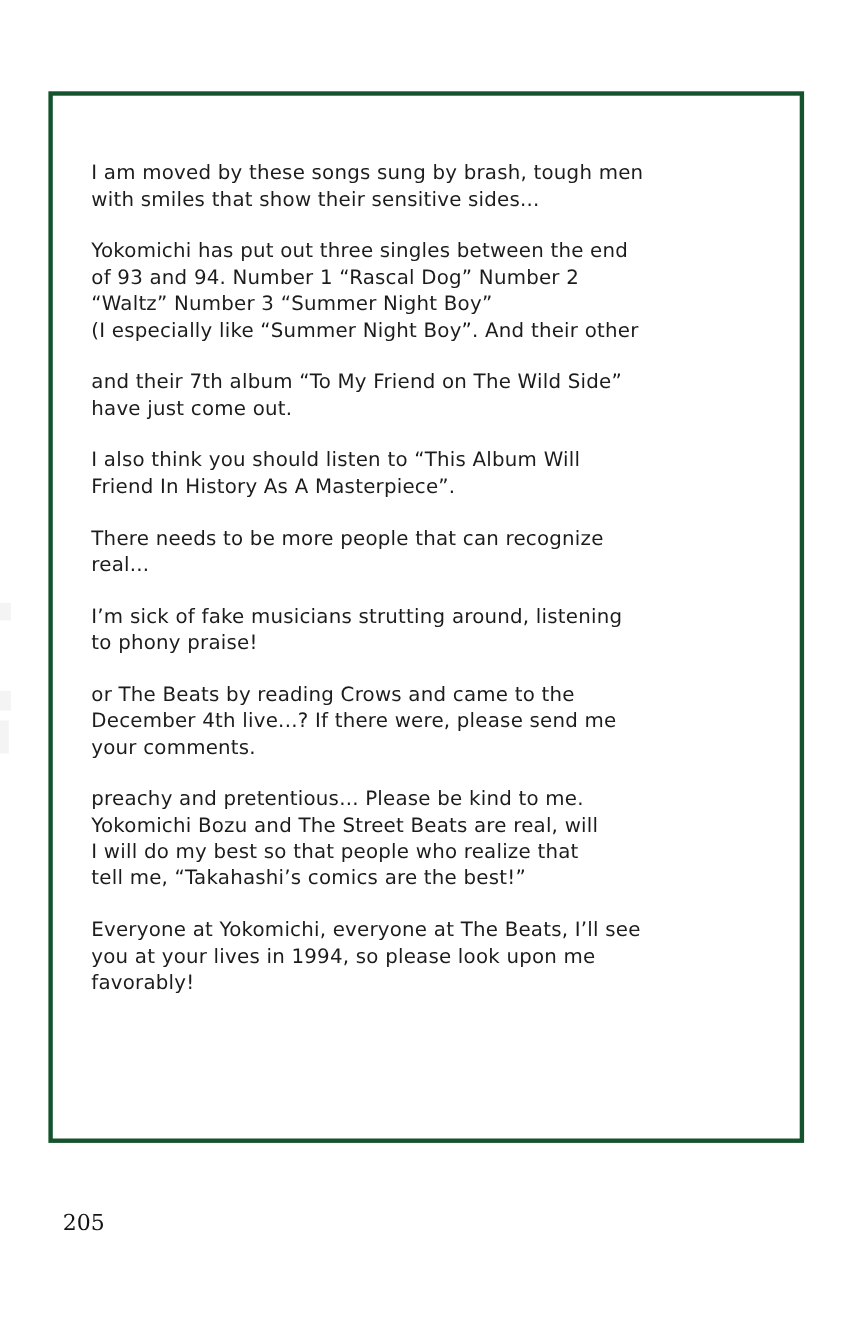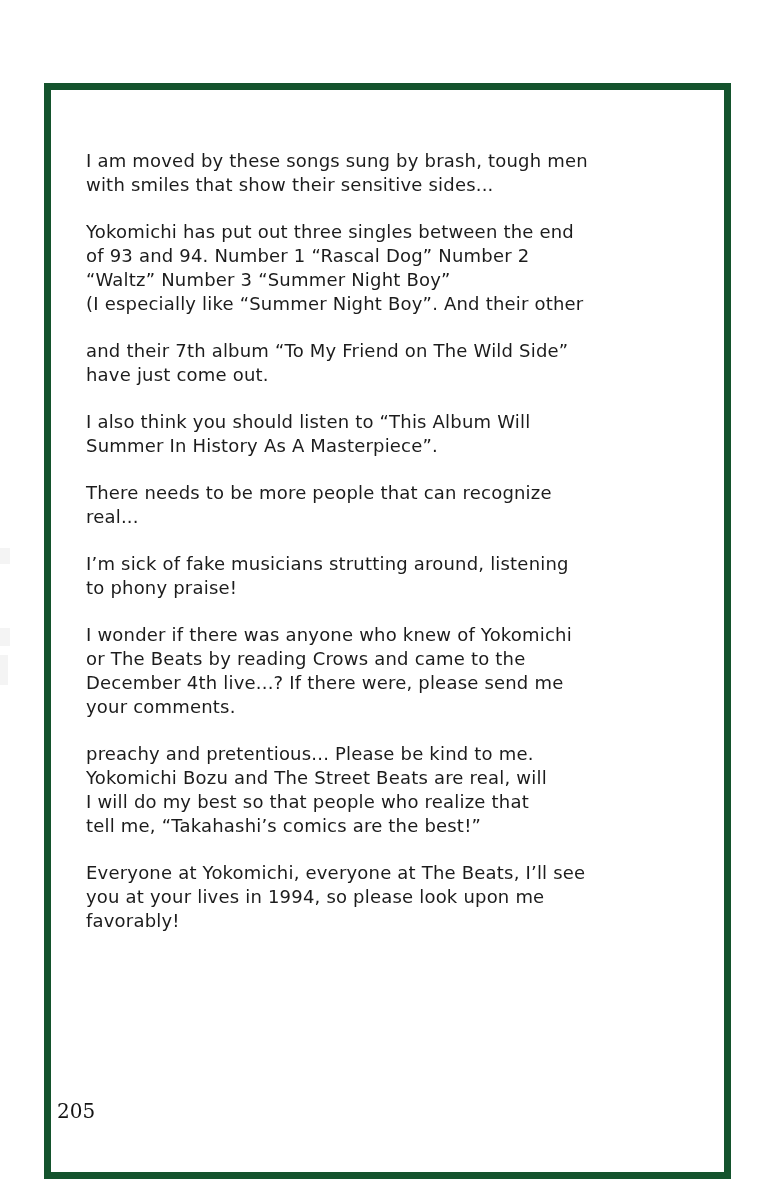--- a/index.html
+++ b/index.html
@@ -19,9 +19,9 @@
     left: 44px;
     top: 83px;
     width: 687px;
-    height: 1096px;
+    height: 956px;
     box-sizing: border-box;
-    border: 7px solid #14532d;
+    border: 4px solid #14532d;
     background: #ffffff;
   }
   .afterword-text {

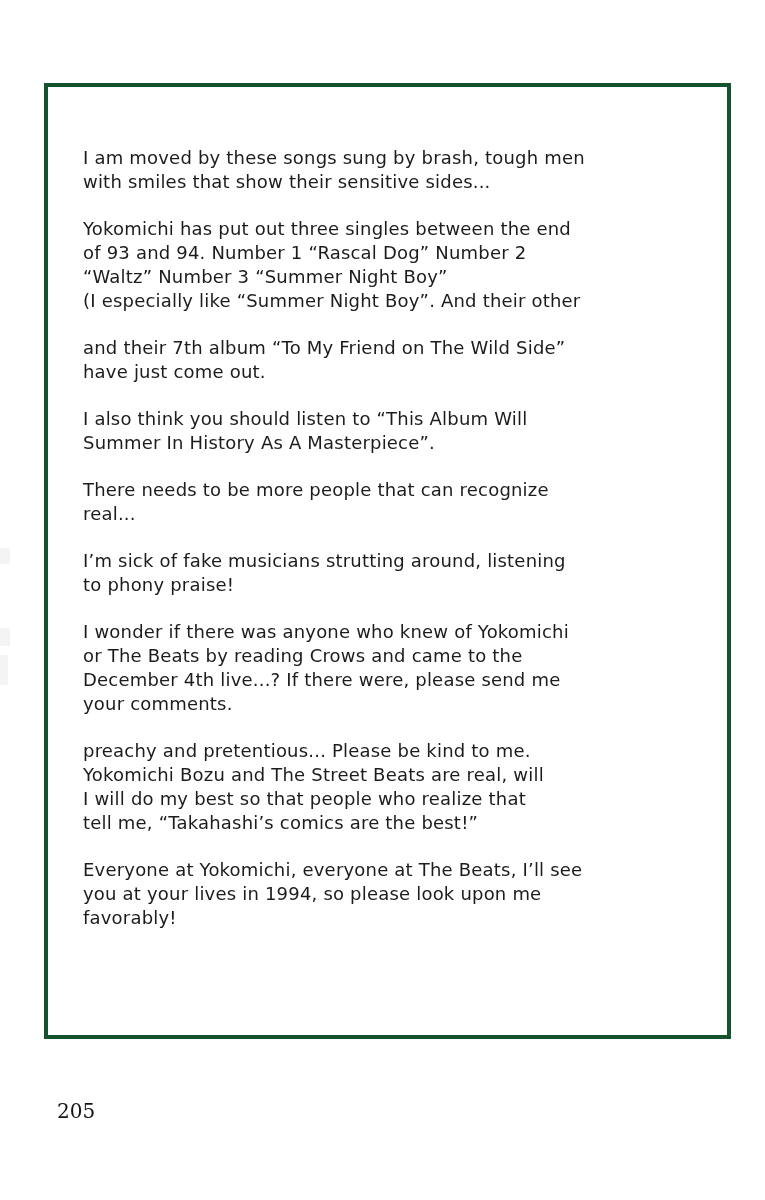--- a/index.html
+++ b/index.html
@@ -86,7 +86,7 @@
 
     <div class="para">
       <div class="line">I also think you should listen to “This Album Will</div>
-      <div class="line">Summer In History As A Masterpiece”.</div>
+      <div class="line">Friend In History As A Masterpiece”.</div>
     </div>
 
     <div class="para">

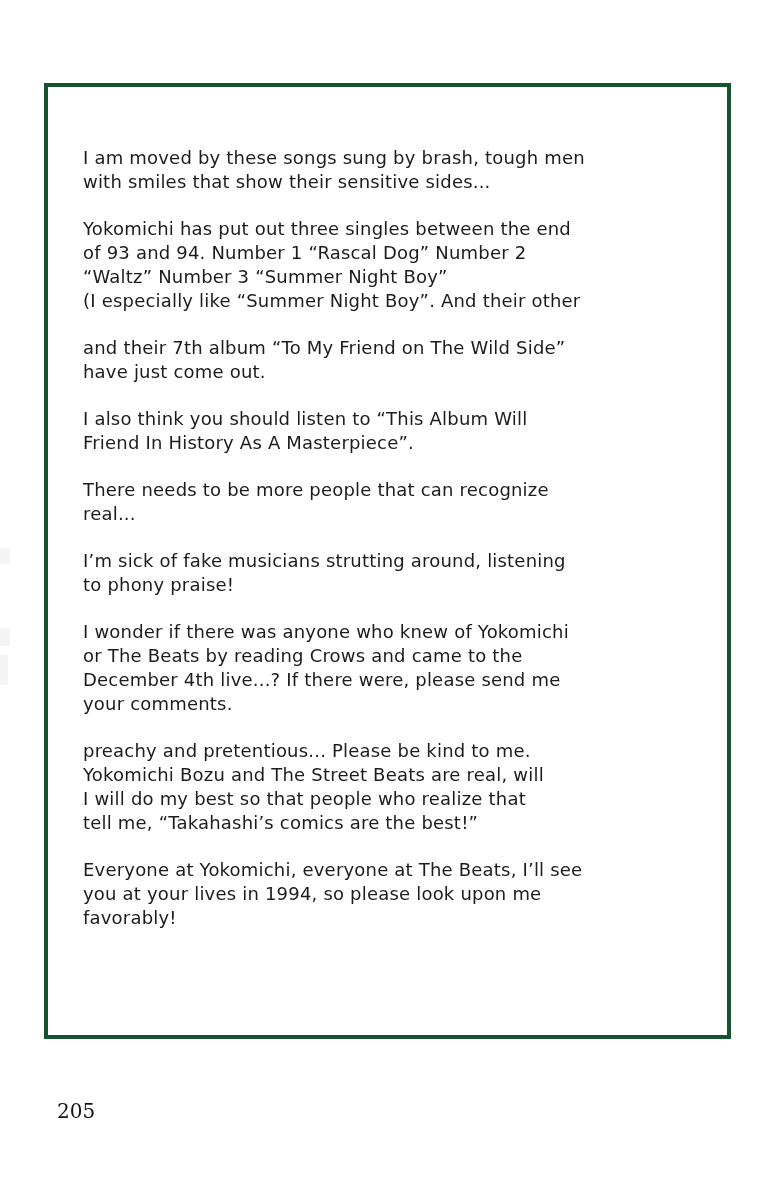--- a/index.html
+++ b/index.html
@@ -100,7 +100,6 @@
     </div>
 
     <div class="para">
-      <div class="line">I wonder if there was anyone who knew of Yokomichi</div>
       <div class="line">or The Beats by reading Crows and came to the</div>
       <div class="line">December 4th live...? If there were, please send me</div>
       <div class="line">your comments.</div>

